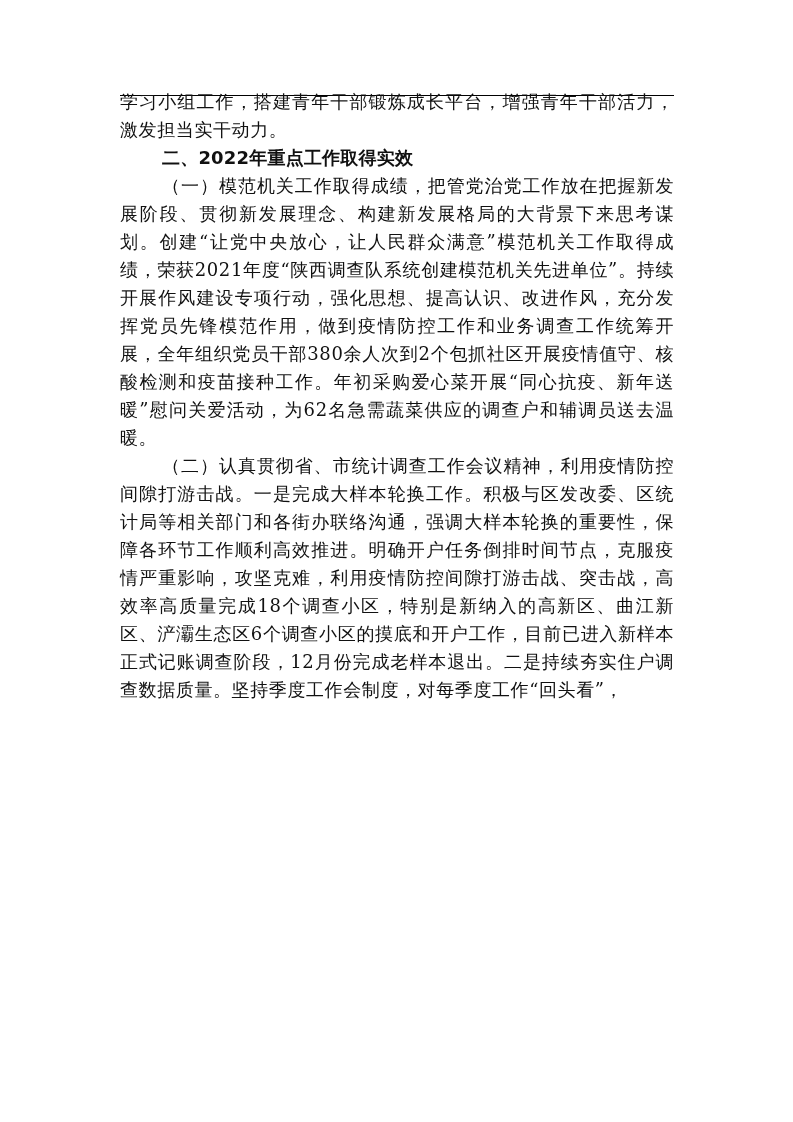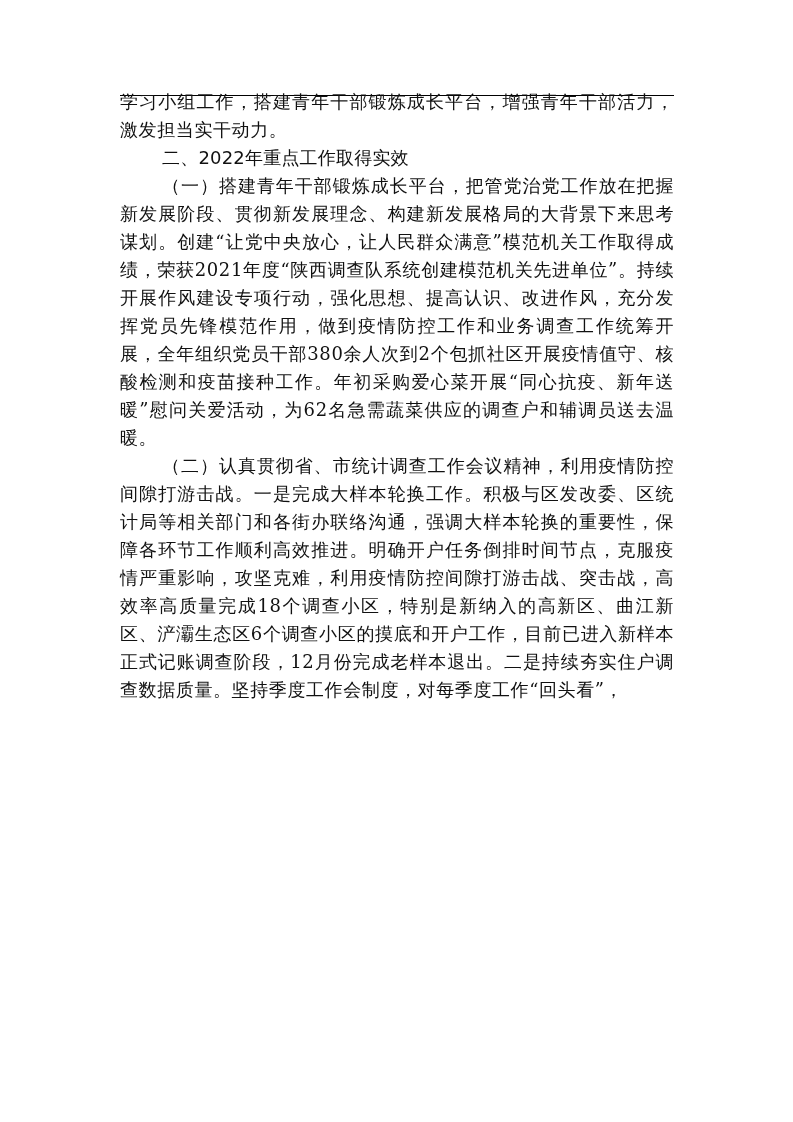--- a/index.html
+++ b/index.html
@@ -48,7 +48,7 @@
     }
     .heading {
       font-family: "DejaVu Sans", "Liberation Sans", sans-serif;
-      font-weight: normal;
+      font-weight: bold;
       text-indent: 42px;
       letter-spacing: 0.2px;
     }

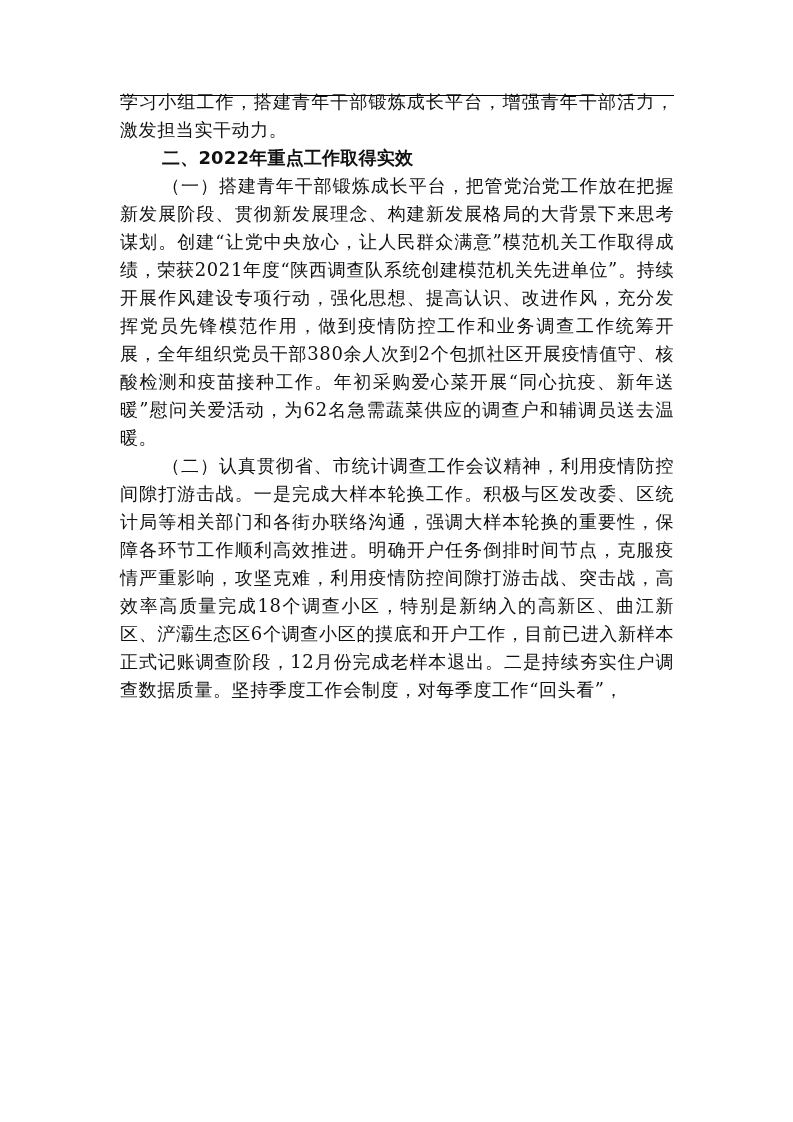--- a/index.html
+++ b/index.html
@@ -64,7 +64,7 @@
 
     <p class="heading">二、2022年重点工作取得实效</p>
 
-    <p class="indent"><span class="lead-plain">（一）搭建青年干部锻炼成长平台，</span><span>把管党治党工作放在把握新发展阶段、贯彻新发展理念、构建新发展格局的大背景下来思考谋划。创建“让党中央放心，让人民群众满意”模范机关工作取得成绩，荣获2021年度“陕西调查队系统创建模范机关先进单位”。持续开展作风建设专项行动，强化思想、提高认识、改进作风，充分发挥党员先锋模范作用，做到疫情防控工作和业务调查工作统筹开展，全年组织党员干部380余人次到2个包抓社区开展疫情值守、核酸检测和疫苗接种工作。年初采购爱心菜开展“同心抗疫、新年送暖”慰问关爱活动，为62名急需蔬菜供应的调查户和辅调员送去温暖。</span></p>
+    <p class="indent"><span class="lead-plain">（一）模范机关工作取得成绩，</span><span>把管党治党工作放在把握新发展阶段、贯彻新发展理念、构建新发展格局的大背景下来思考谋划。创建“让党中央放心，让人民群众满意”模范机关工作取得成绩，荣获2021年度“陕西调查队系统创建模范机关先进单位”。持续开展作风建设专项行动，强化思想、提高认识、改进作风，充分发挥党员先锋模范作用，做到疫情防控工作和业务调查工作统筹开展，全年组织党员干部380余人次到2个包抓社区开展疫情值守、核酸检测和疫苗接种工作。年初采购爱心菜开展“同心抗疫、新年送暖”慰问关爱活动，为62名急需蔬菜供应的调查户和辅调员送去温暖。</span></p>
 
     <p class="indent"><span class="lead-plain">（二）认真贯彻省、市统计调查工作会议精神，利用疫情防控间隙打游击战。</span><span>一是完成大样本轮换工作。积极与区发改委、区统计局等相关部门和各街办联络沟通，强调大样本轮换的重要性，保障各环节工作顺利高效推进。明确开户任务倒排时间节点，克服疫情严重影响，攻坚克难，利用疫情防控间隙打游击战、突击战，高效率高质量完成18个调查小区，特别是新纳入的高新区、曲江新区、浐灞生态区6个调查小区的摸底和开户工作，目前已进入新样本正式记账调查阶段，12月份完成老样本退出。二是持续夯实住户调查数据质量。坚持季度工作会制度，对每季度工作“回头看”，</span></p>
   </div>

